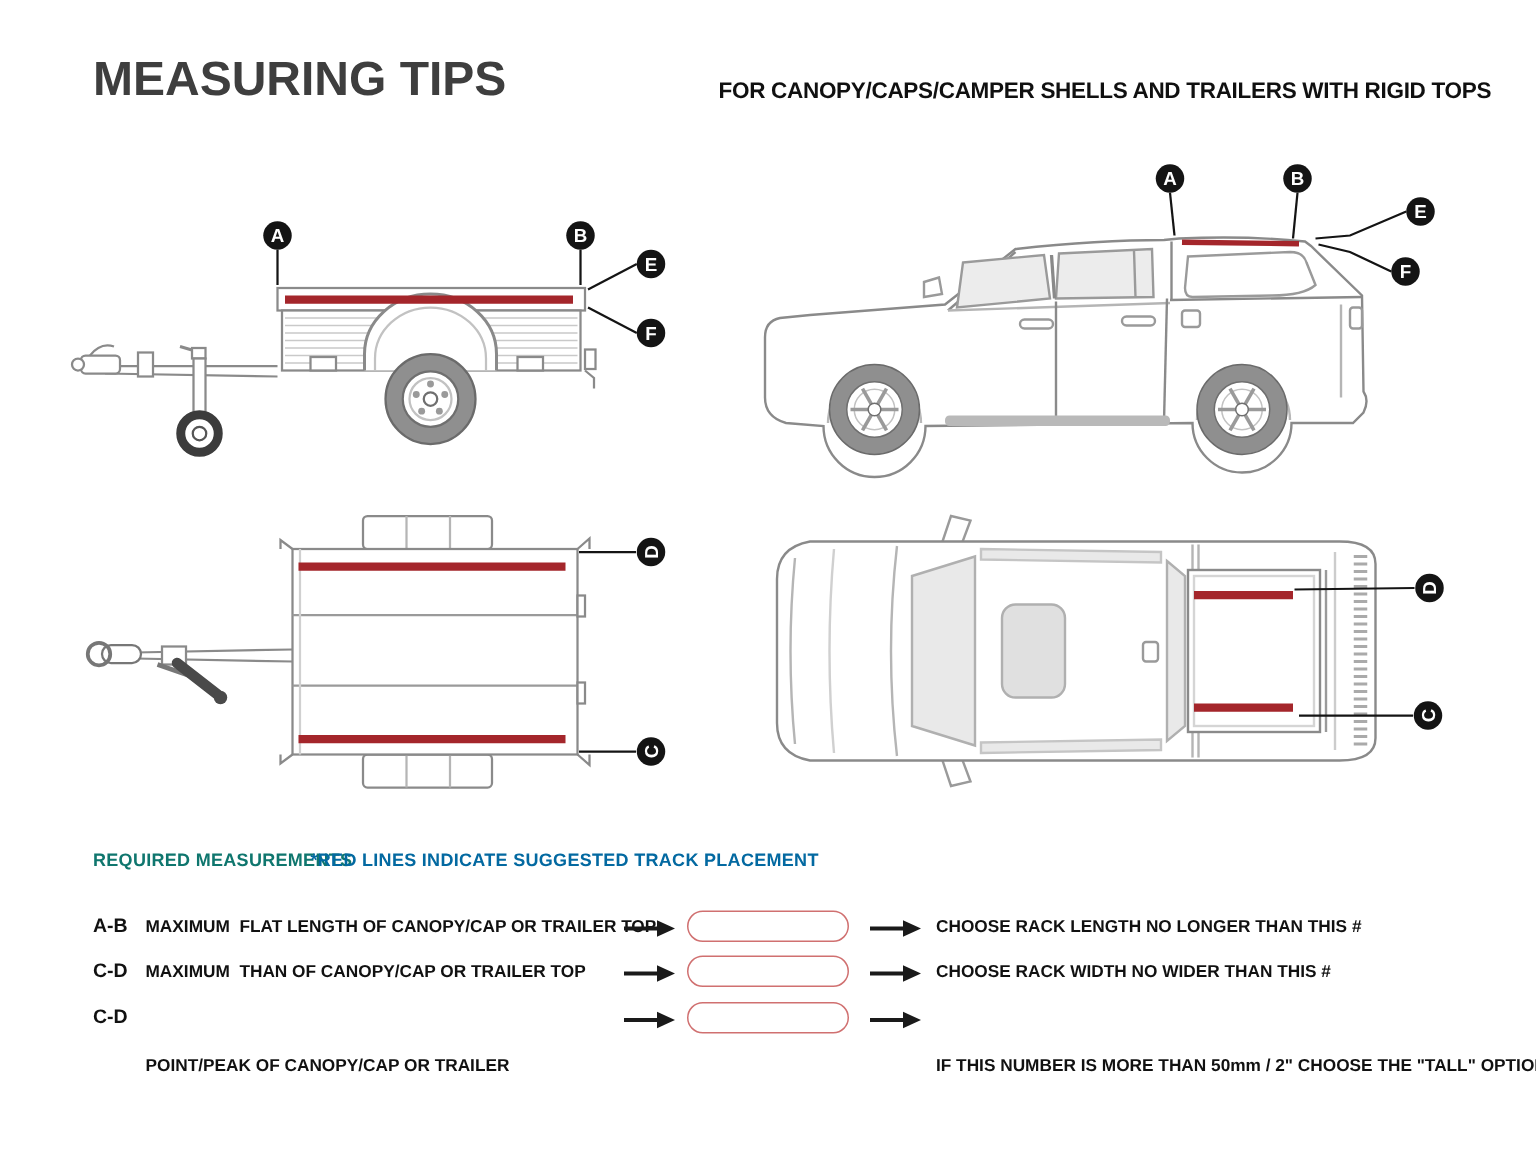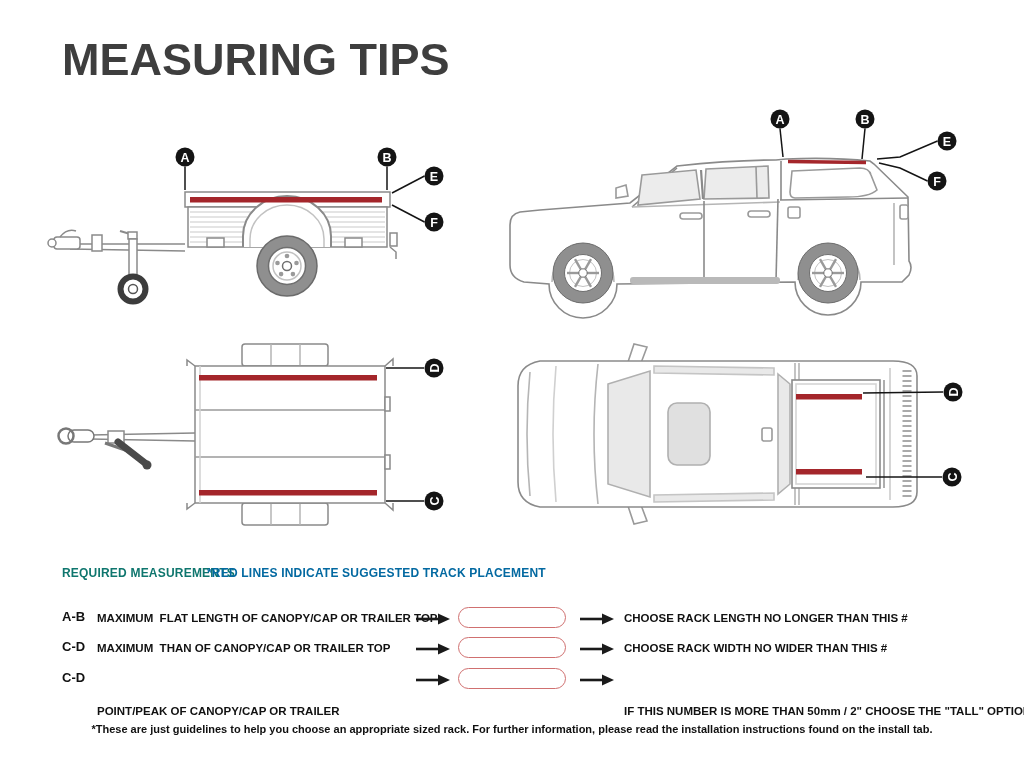--- a/index.html
+++ b/index.html
@@ -5,7 +5,7 @@
   html,body{margin:0;padding:0;background:#ffffff;}
   .page{position:relative;width:1024px;height:768px;background:#fff;overflow:hidden;
         font-family:"Liberation Sans",sans-serif;color:#111;}
-  .title{position:absolute;left:62px;top:34px;font-size:45px;font-weight:800;
+  .title{position:absolute;left:62px;top:34px;font-size:32px;font-weight:800;
          color:#3e3e3e;letter-spacing:0px;white-space:pre;}
   .subtitle{position:absolute;left:479px;top:52px;font-size:15px;font-weight:700;
             color:#101010;letter-spacing:-0.2px;white-space:pre;}

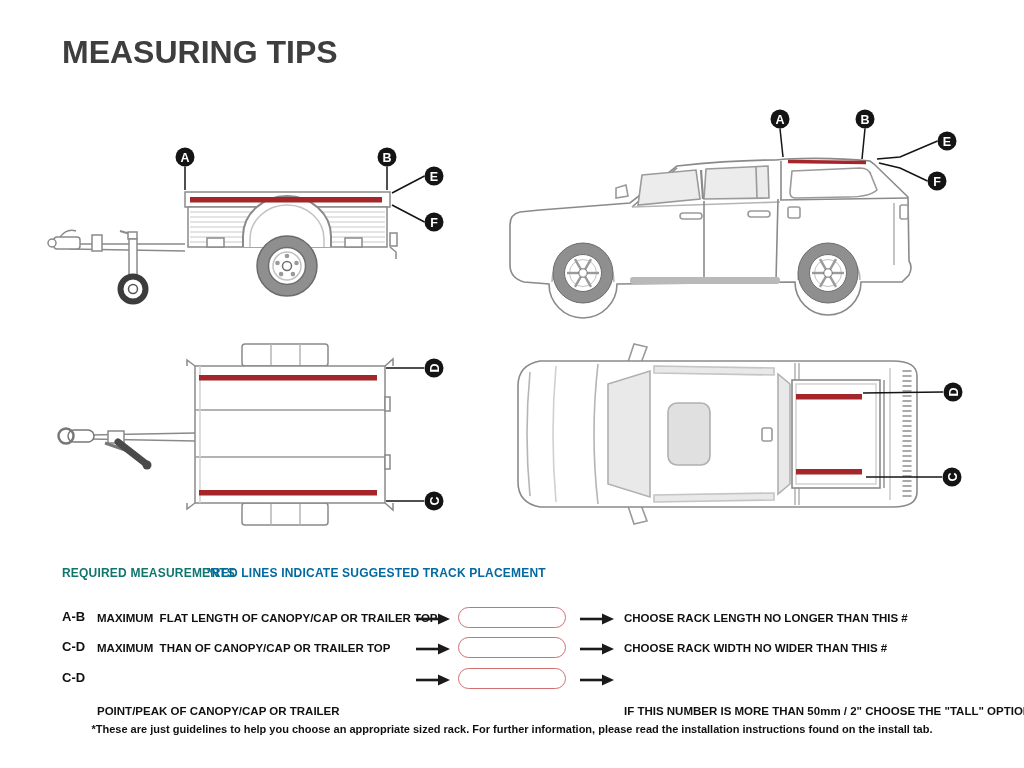--- a/index.html
+++ b/index.html
@@ -39,6 +39,7 @@
 <div class="page">
 
   <div class="title">MEASURING TIPS</div>
+  <div class="subtitle">FOR CANOPY/CAPS/CAMPER SHELLS AND TRAILERS WITH RIGID TOPS</div>
 
   <svg class="diagram d-trailer-side" width="420" height="230" viewBox="0 0 420 230">
     <g fill="none" stroke="#8a8a8a" stroke-width="1.5">

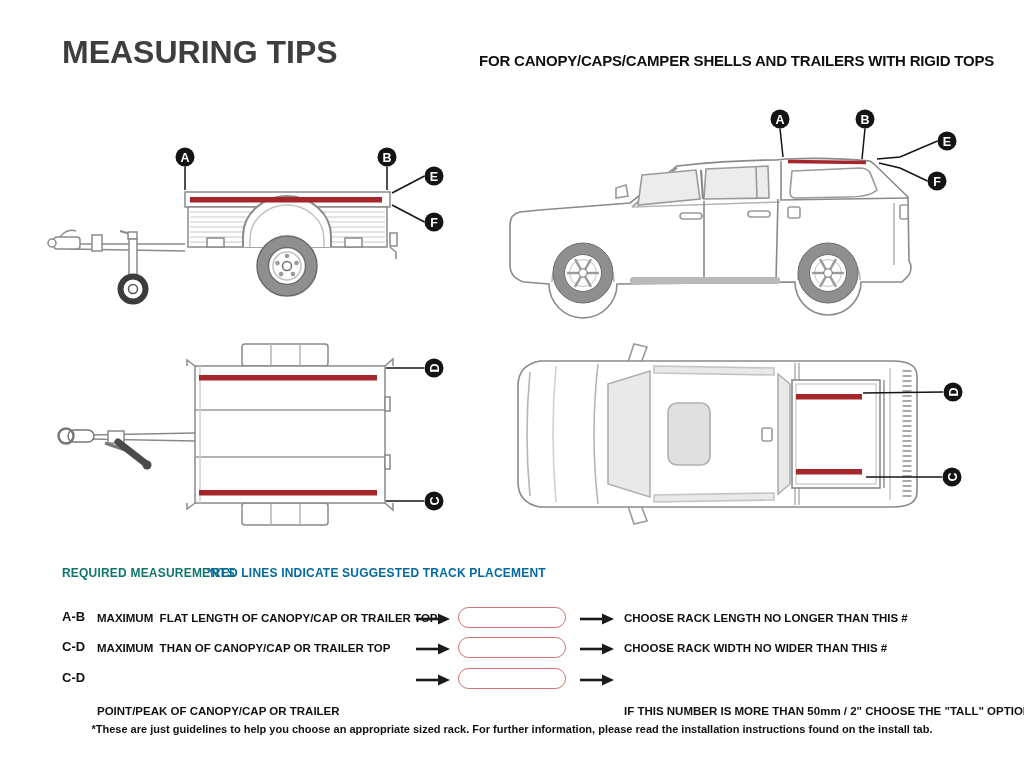--- a/index.html
+++ b/index.html
@@ -340,7 +340,6 @@
     </div>
   </div>
 
-  <div class="footnote">*These are just guidelines to help you choose an appropriate sized rack. For further information, please read the installation instructions found on the install tab.</div>
 </div>
 
 </body></html>

